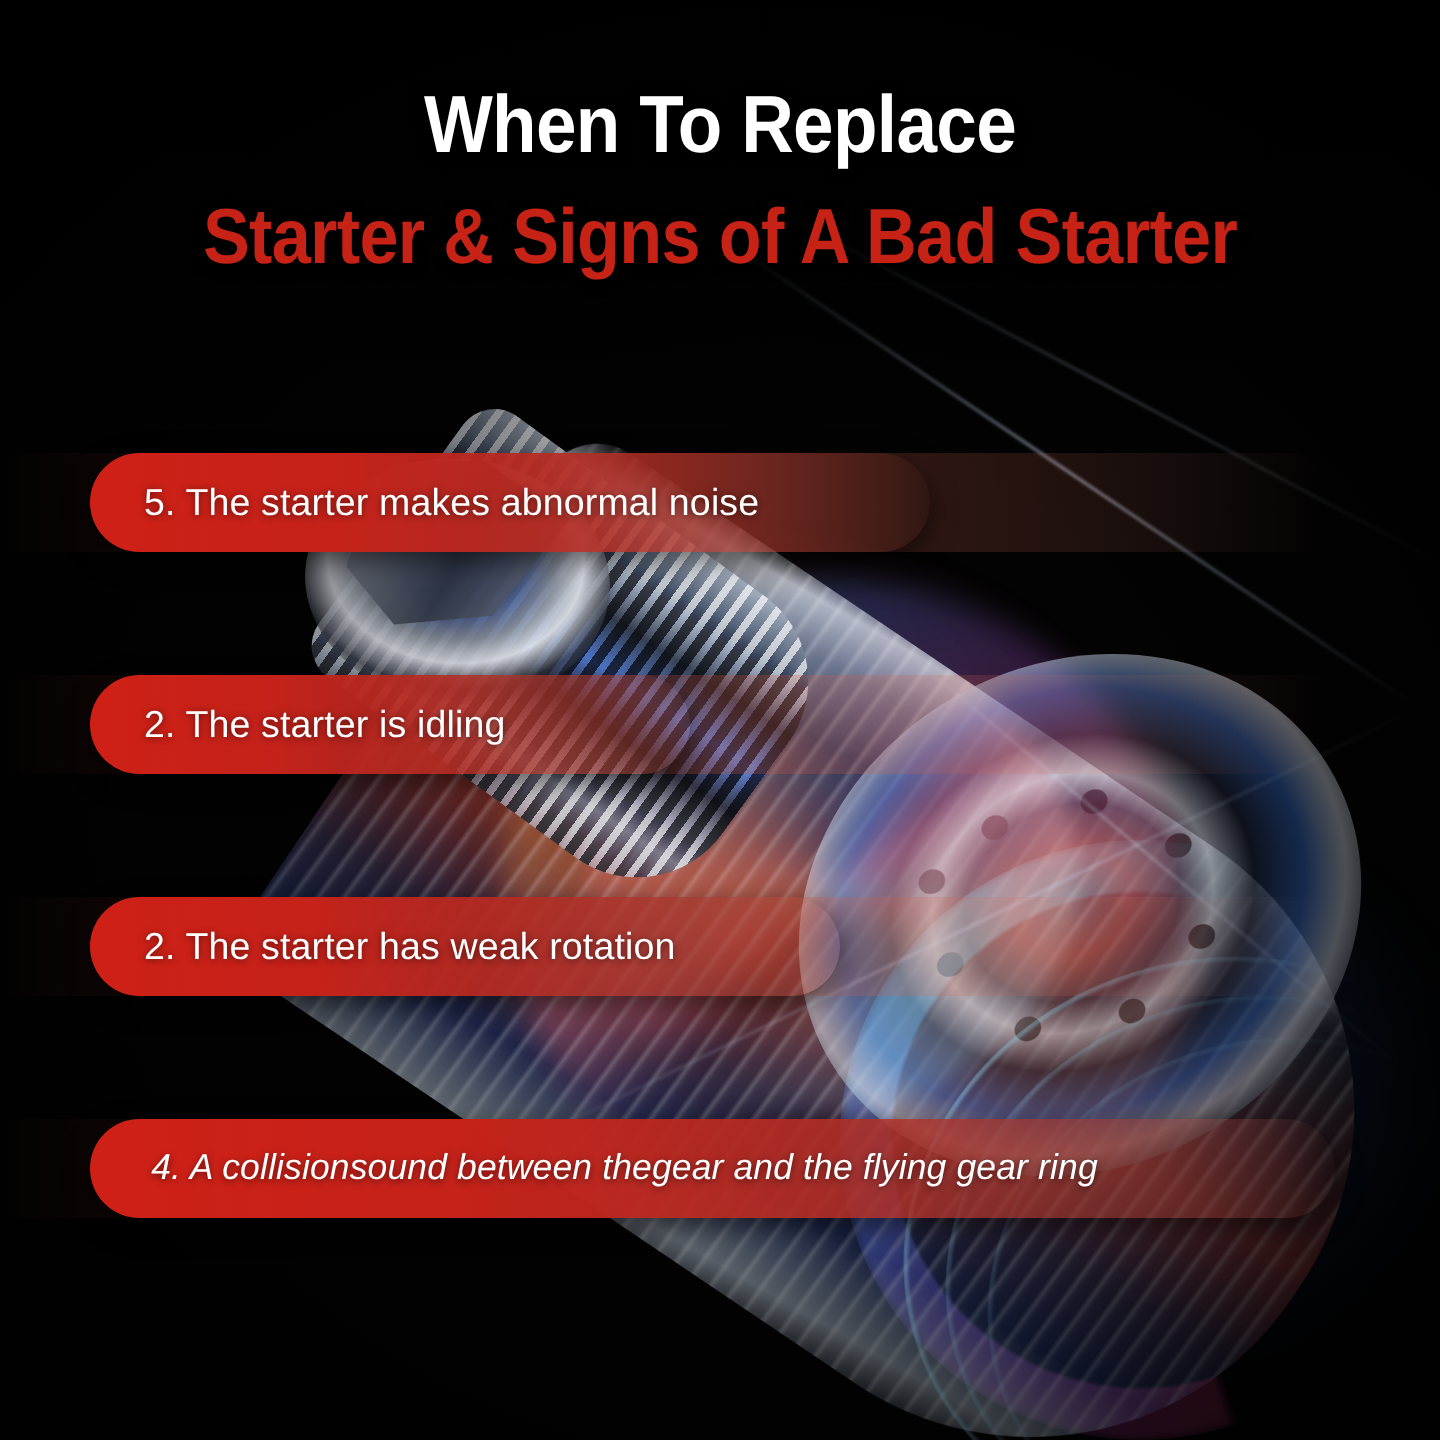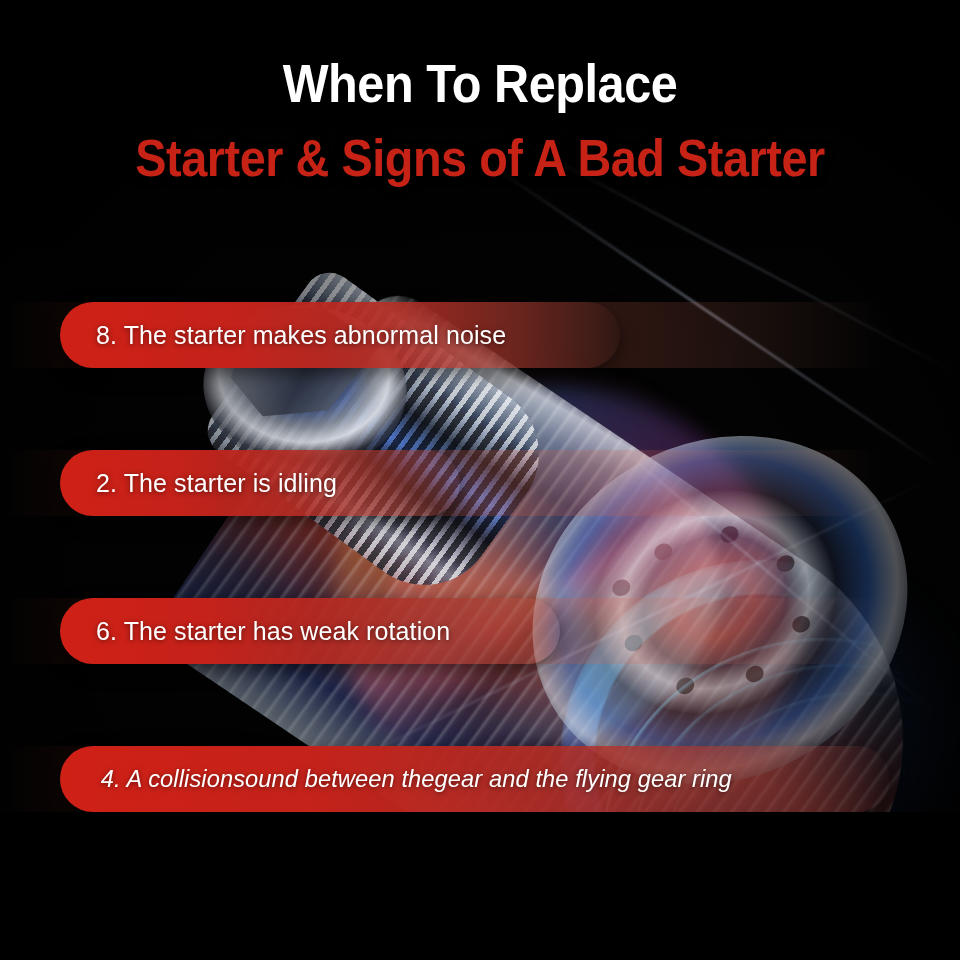--- a/index.html
+++ b/index.html
@@ -14,7 +14,7 @@
 
   #poster {
     position:relative;
-    width:960px; height:812px;
+    width:960px; height:960px;
     background:#030303;
     overflow:hidden;
   }

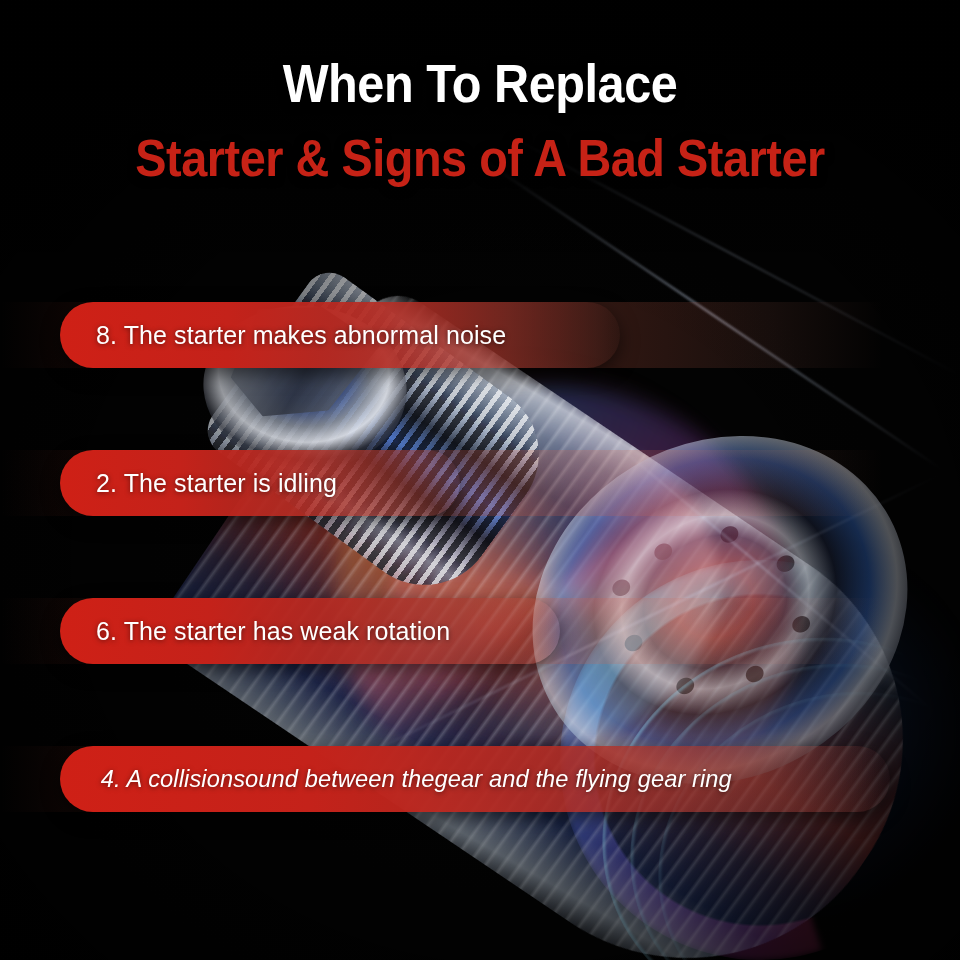--- a/index.html
+++ b/index.html
@@ -369,7 +369,7 @@
     <div class="row row-1">
       <div class="band"></div>
       <div class="pill">
-        <span class="pill-text">8. The starter makes abnormal noise</span>
+        <span class="pill-text">5. The starter makes abnormal noise</span>
       </div>
     </div>
 

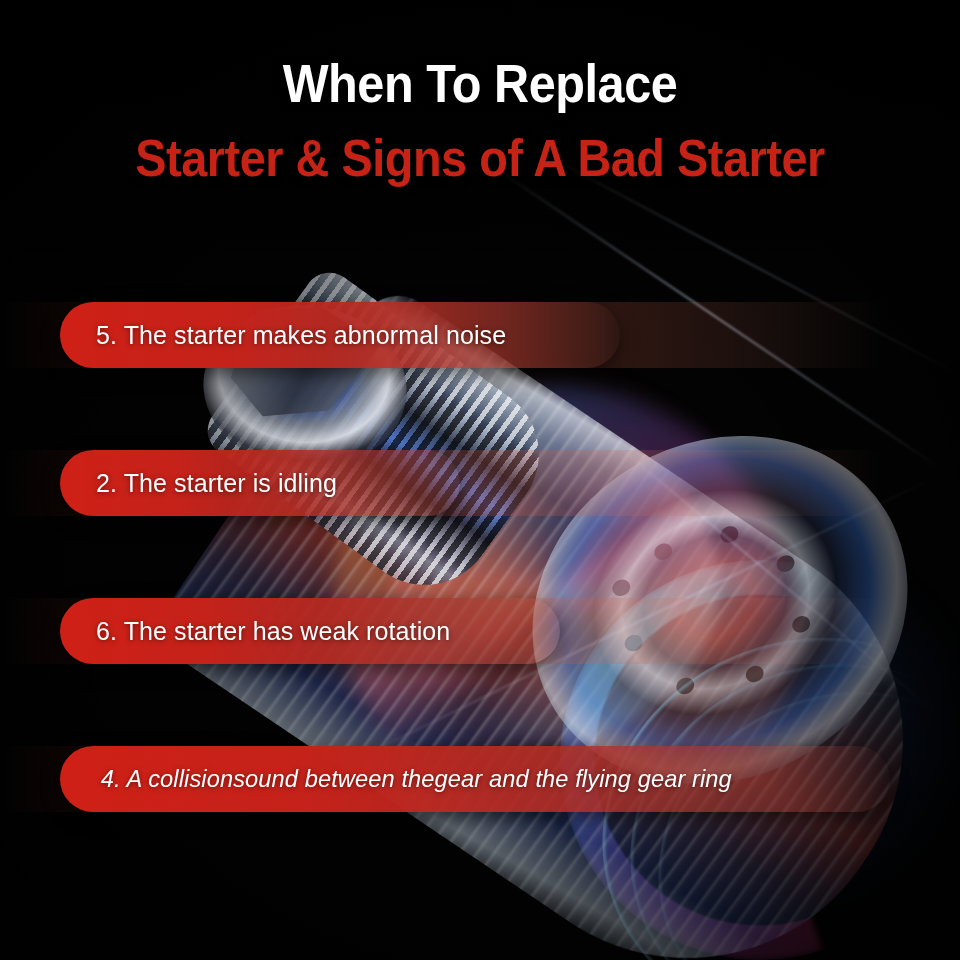--- a/index.html
+++ b/index.html
@@ -383,7 +383,7 @@
     <div class="row row-3">
       <div class="band"></div>
       <div class="pill">
-        <span class="pill-text">6. The starter has weak rotation</span>
+        <span class="pill-text">2. The starter has weak rotation</span>
       </div>
     </div>
 

